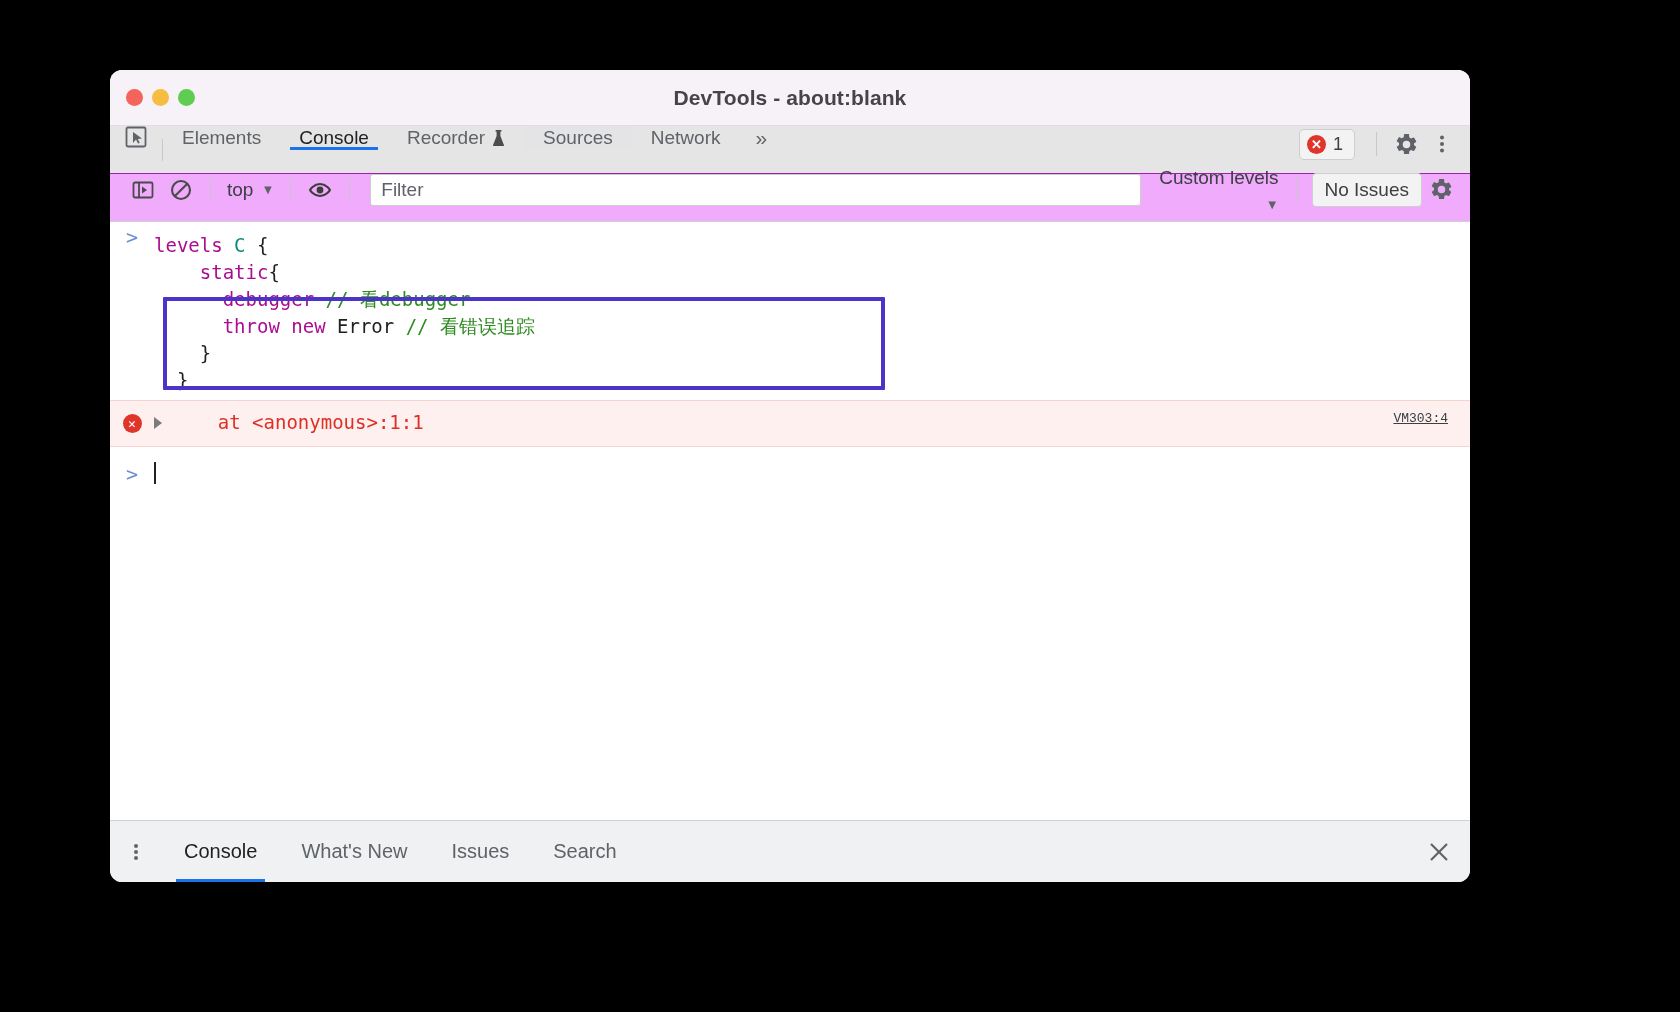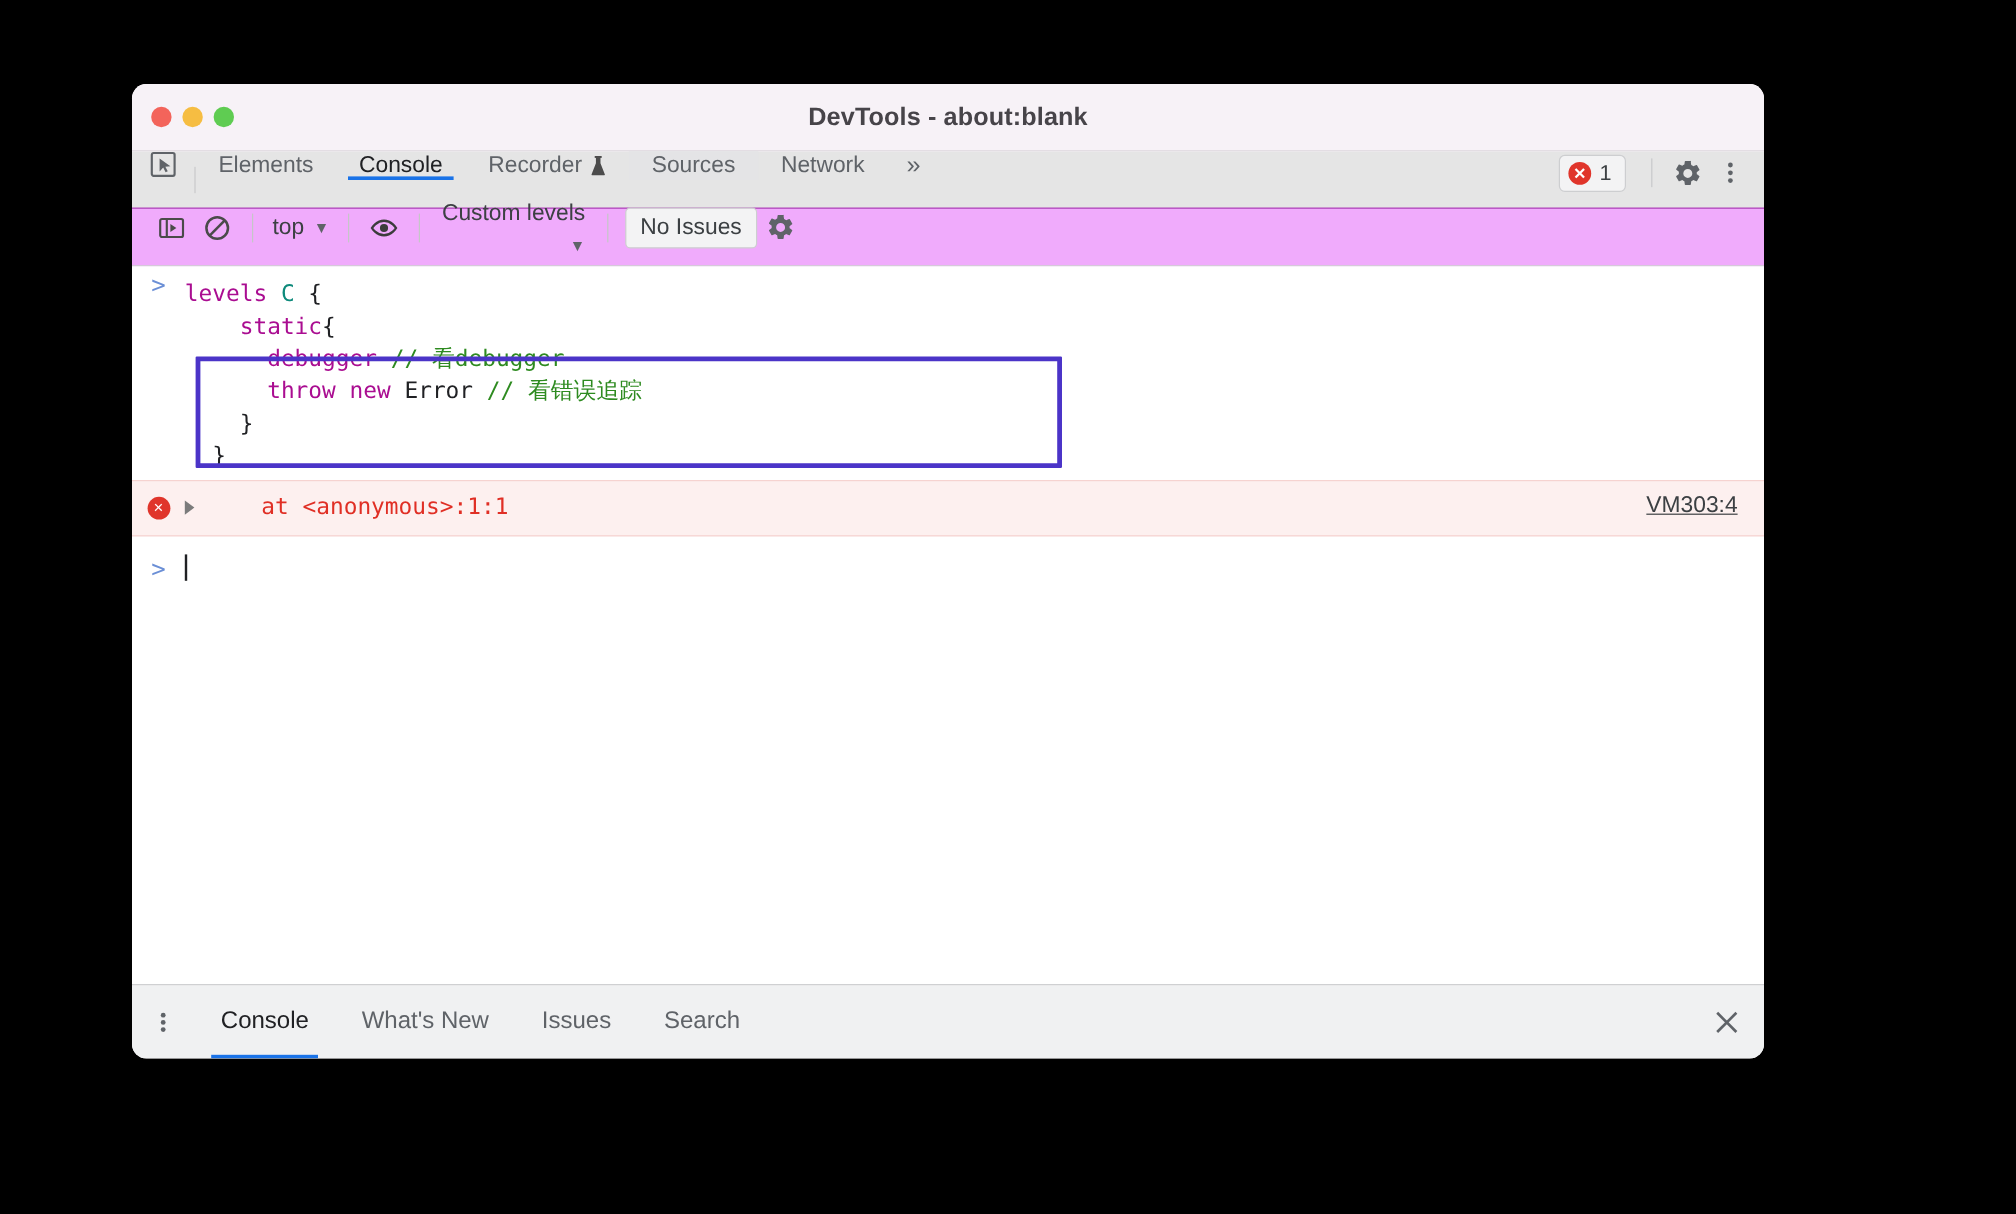--- a/index.html
+++ b/index.html
@@ -446,6 +446,7 @@
       </svg>
     </div>
     <div class="tb-sep"></div>
+    <input class="filter-input" type="text" placeholder="Filter" style="">
     <div class="levels-select">
       <span>Custom levels</span>
       <span class="caret">▼</span>

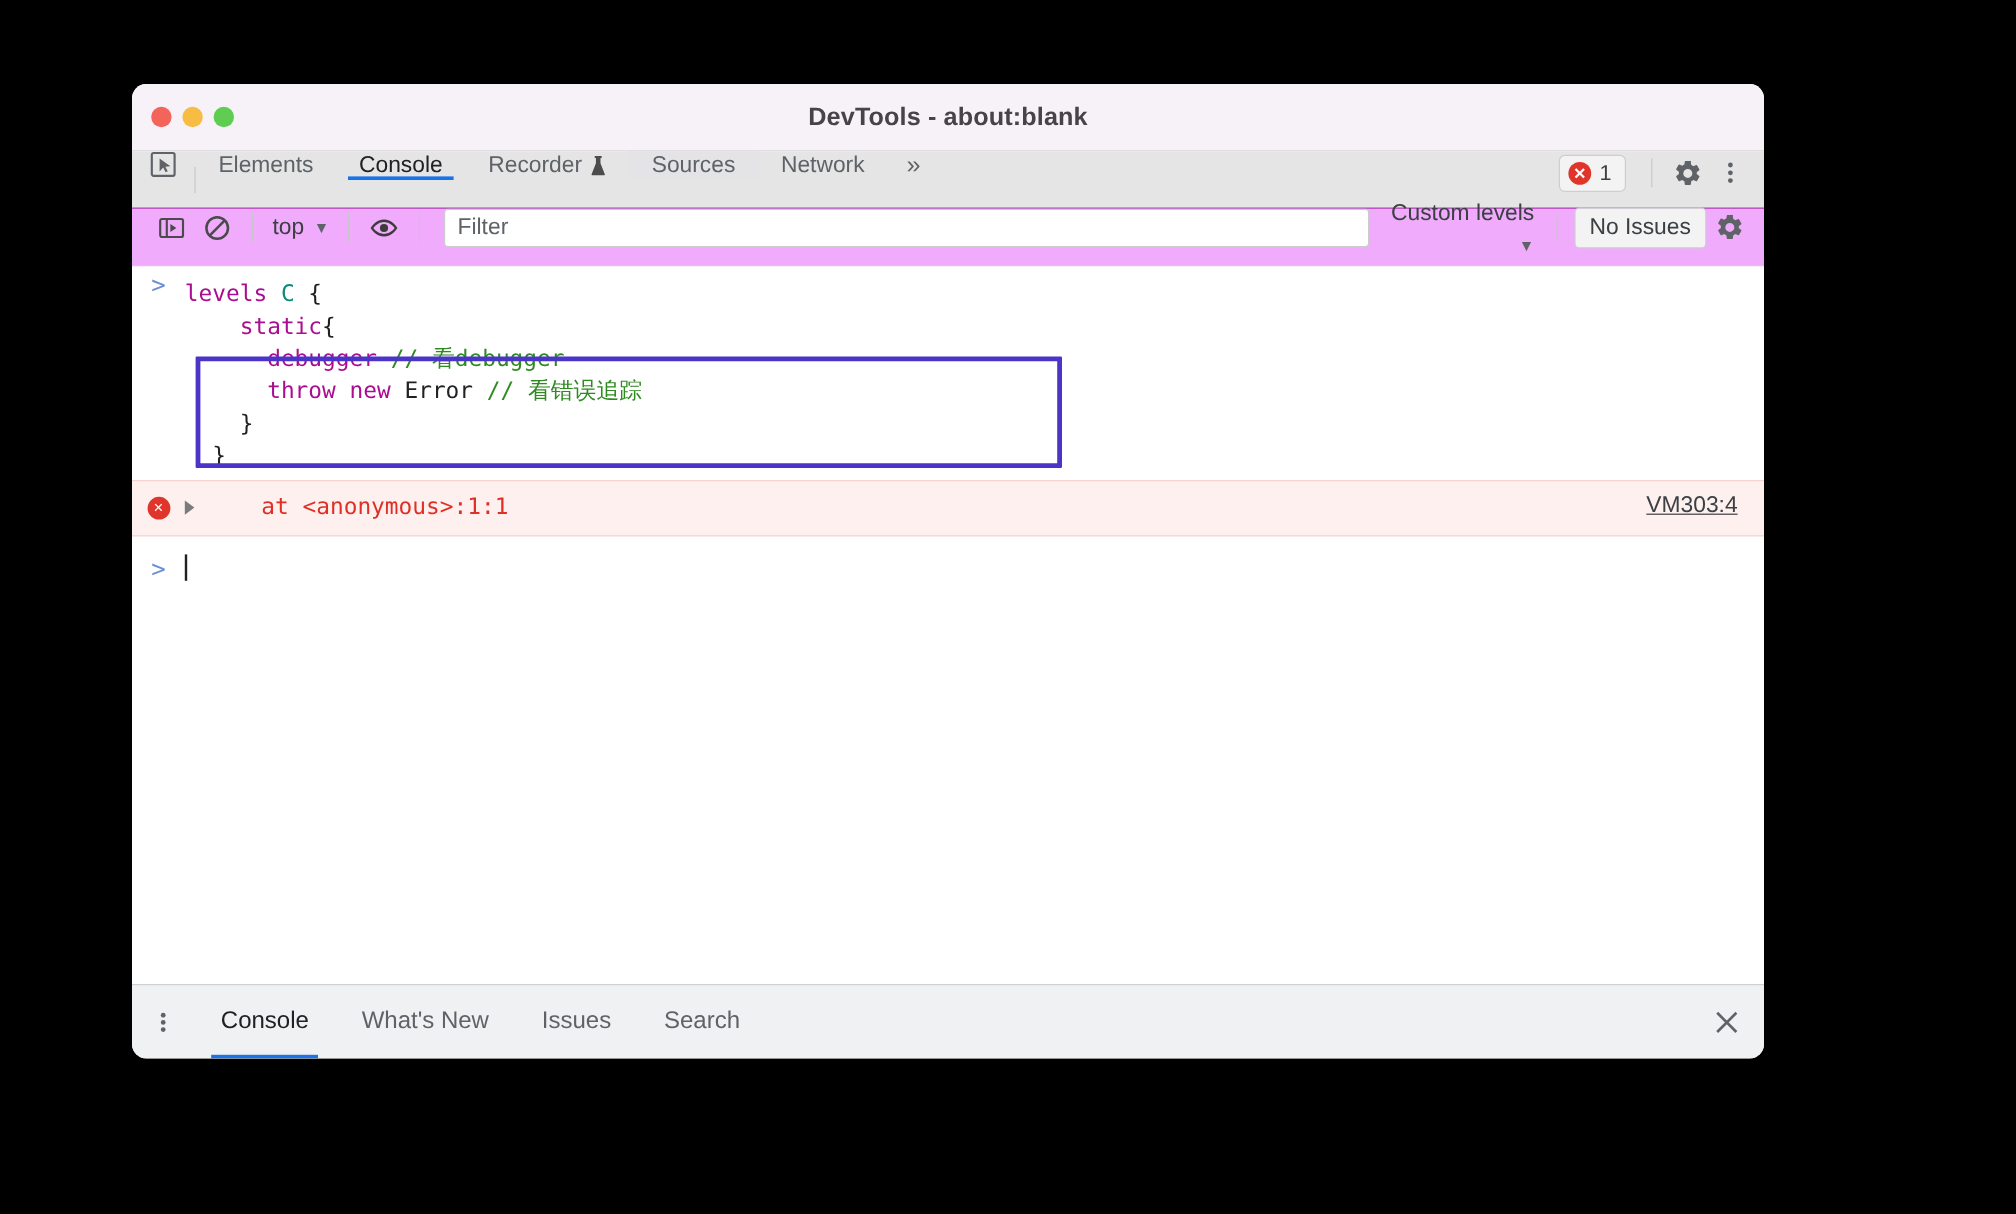--- a/index.html
+++ b/index.html
@@ -279,8 +279,8 @@
   .vm-link {
     position: absolute;
     right: 22px; top: 10px;
-    font-family: Liberation Sans, sans-serif;
-    font-size: 19px;
+    font-family: Liberation Mono, monospace;
+    font-size: 13px;
     color: #3c4043;
     text-decoration: underline;
     cursor: pointer;

